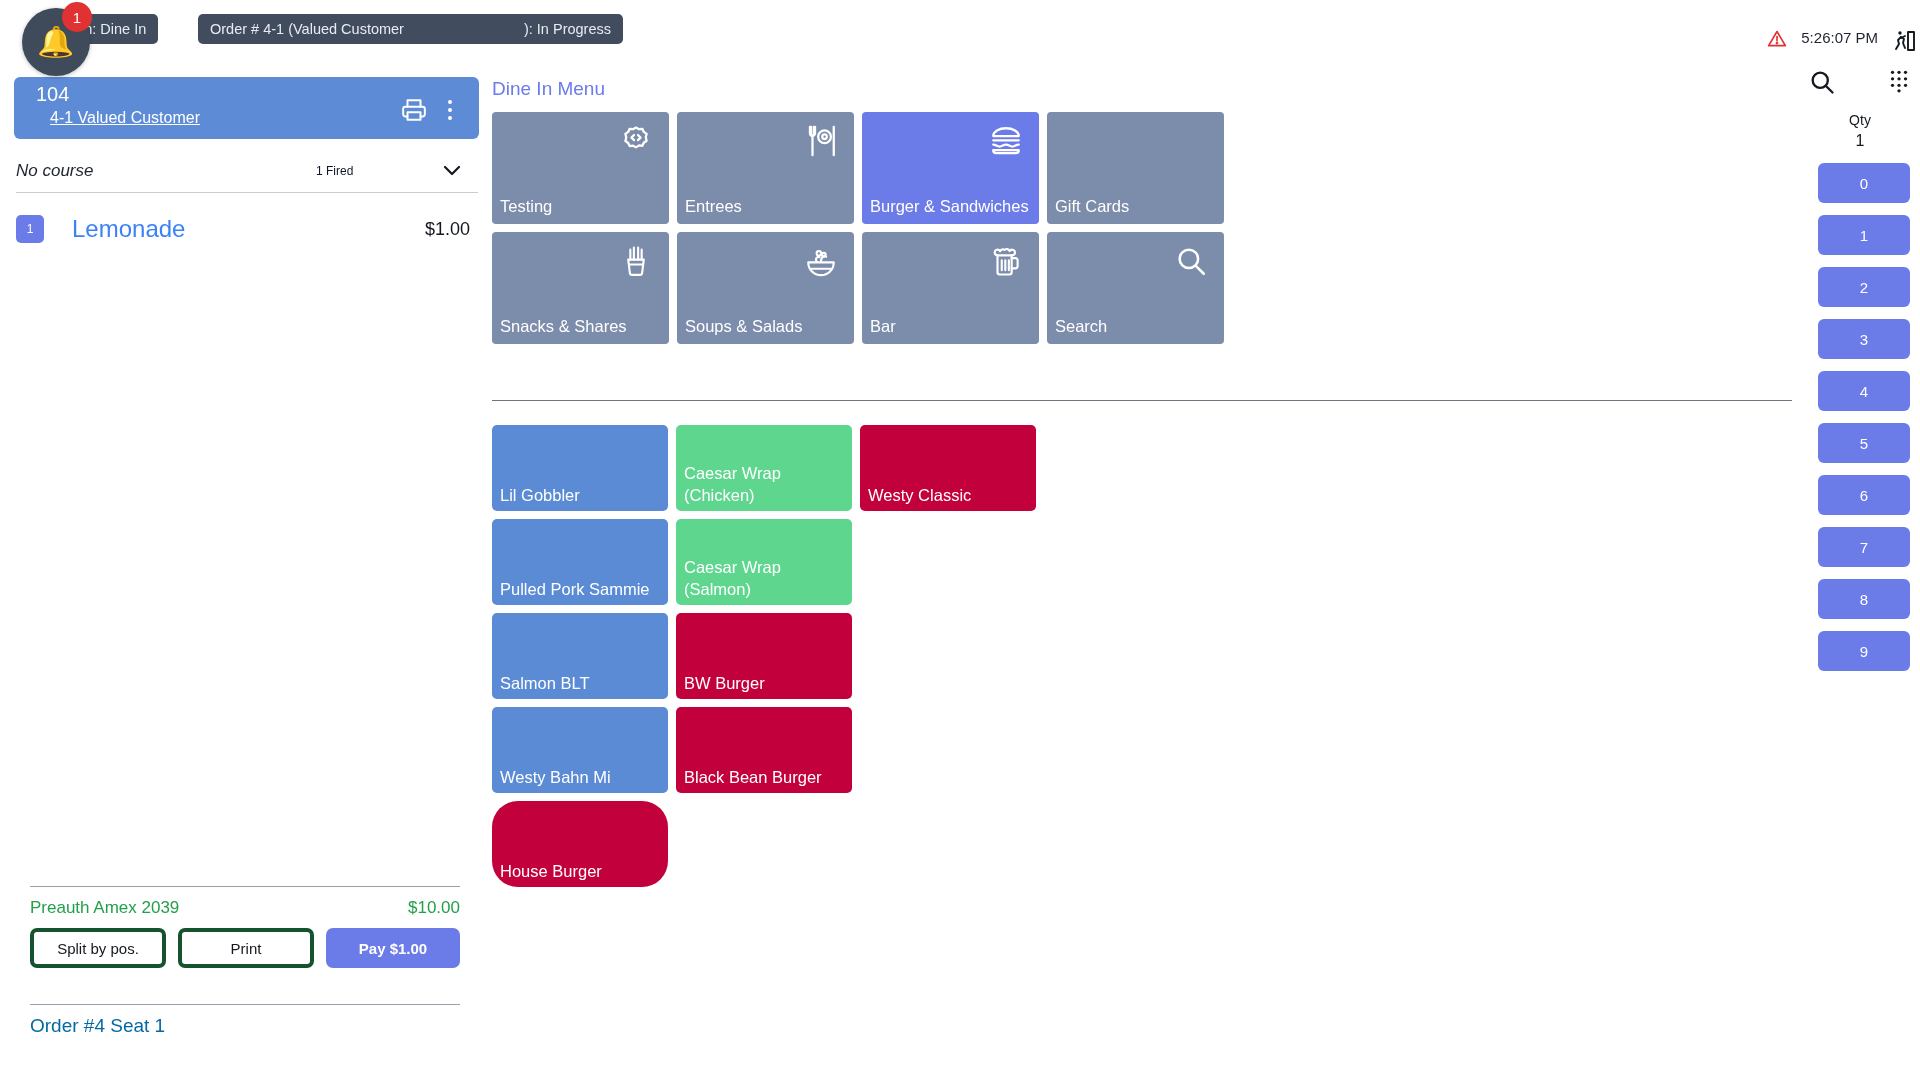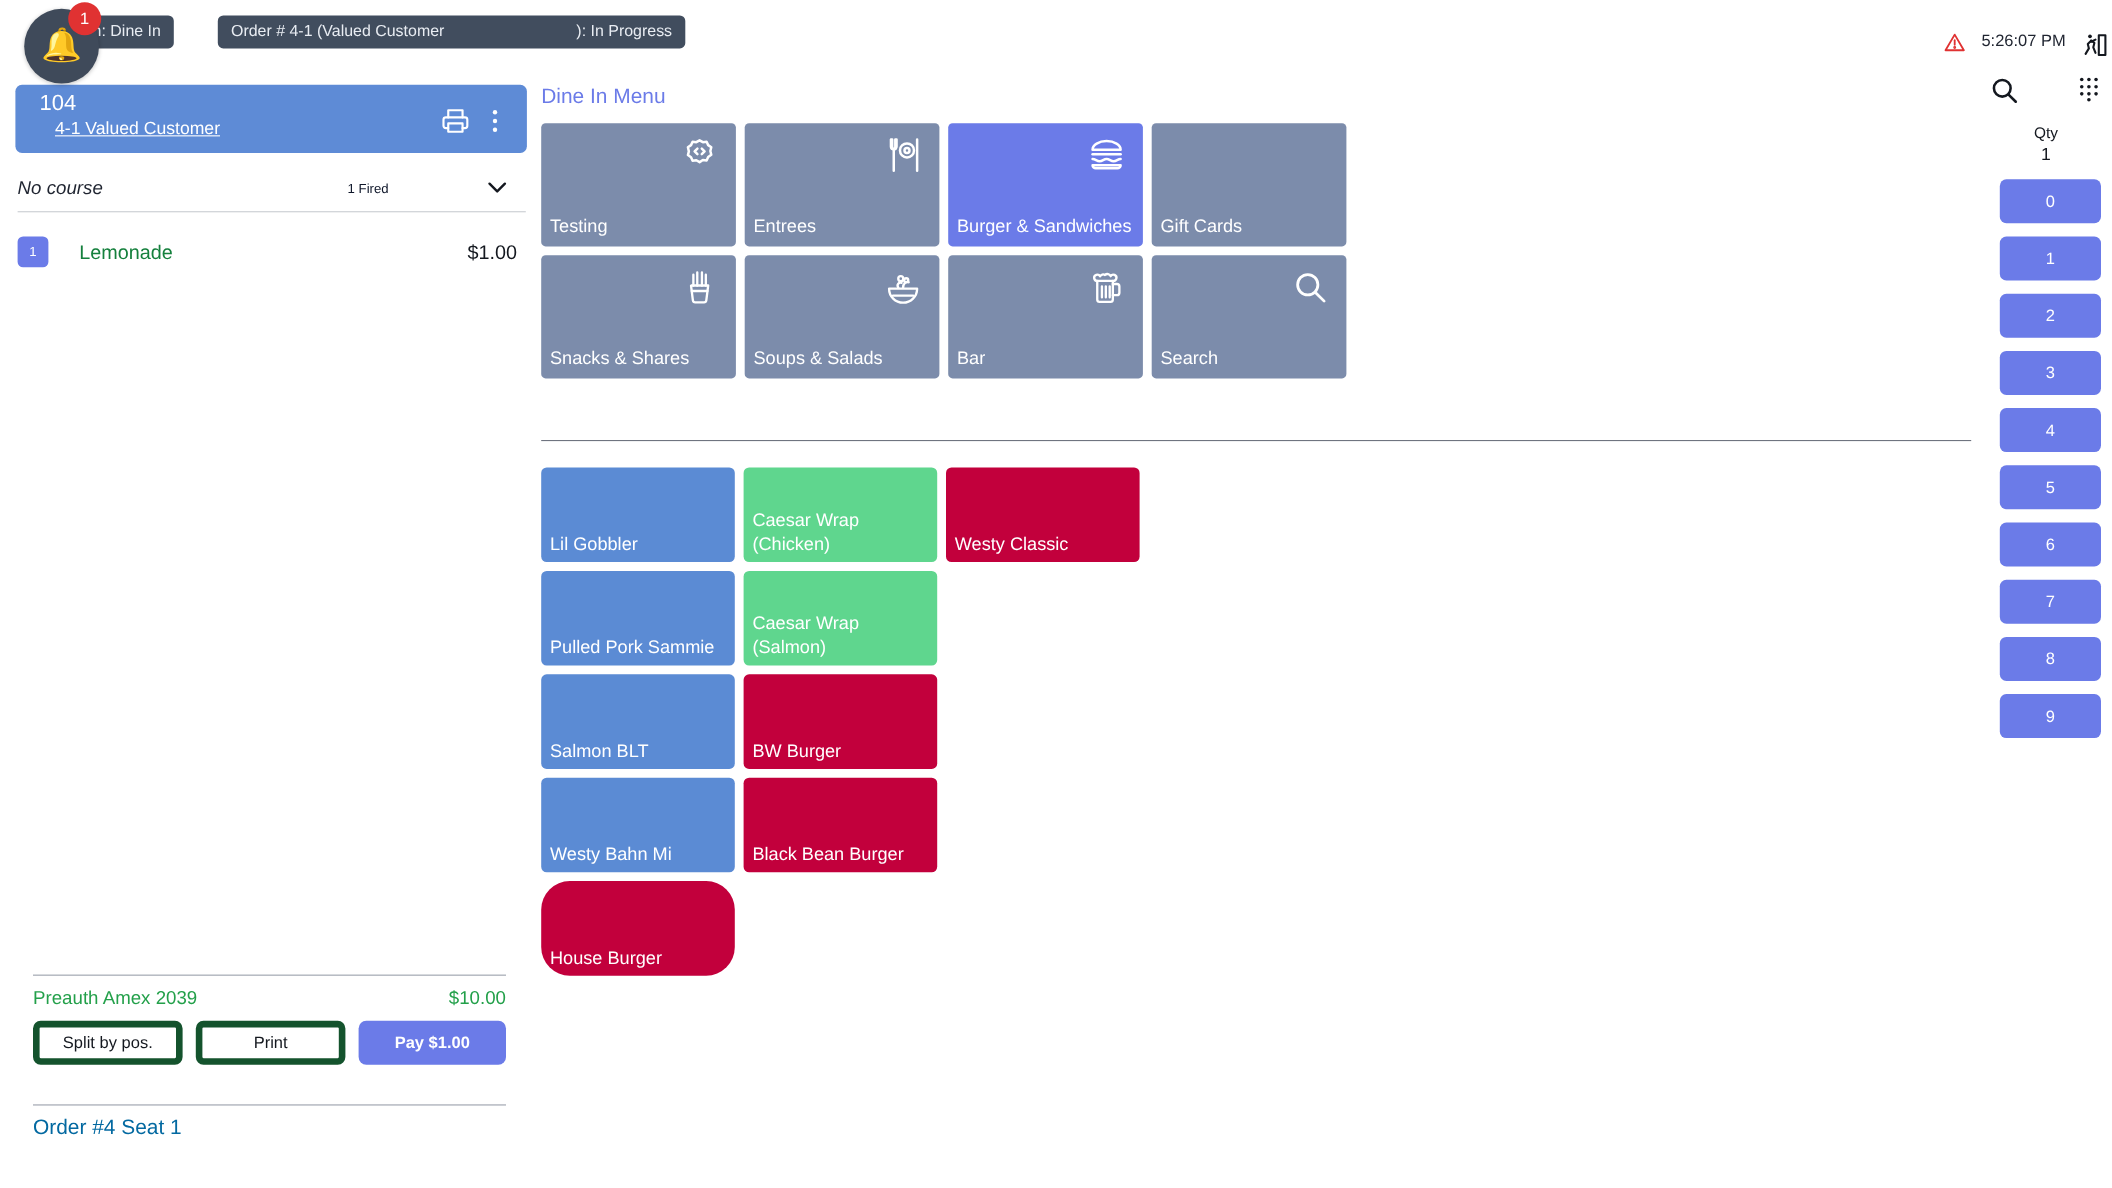--- a/index.html
+++ b/index.html
@@ -66,7 +66,7 @@
     width: 28px; height: 28px; border-radius: 5px; background: #6b7be8; color: #fff;
     font-size: 12px; display: flex; align-items: center; justify-content: center;
   }
-  .item-name { margin-left: 28px; font-size: 18px; color: #15803d; }
+  .item-name { margin-left: 28px; font-size: 24px; color: #3b82f6; }
   .item-price { position: absolute; right: 8px; font-size: 18px; color: #14181f; }
 
   .pay-divider { position: absolute; left: 30px; width: 430px; height: 1px; background: #9aa0ab; }

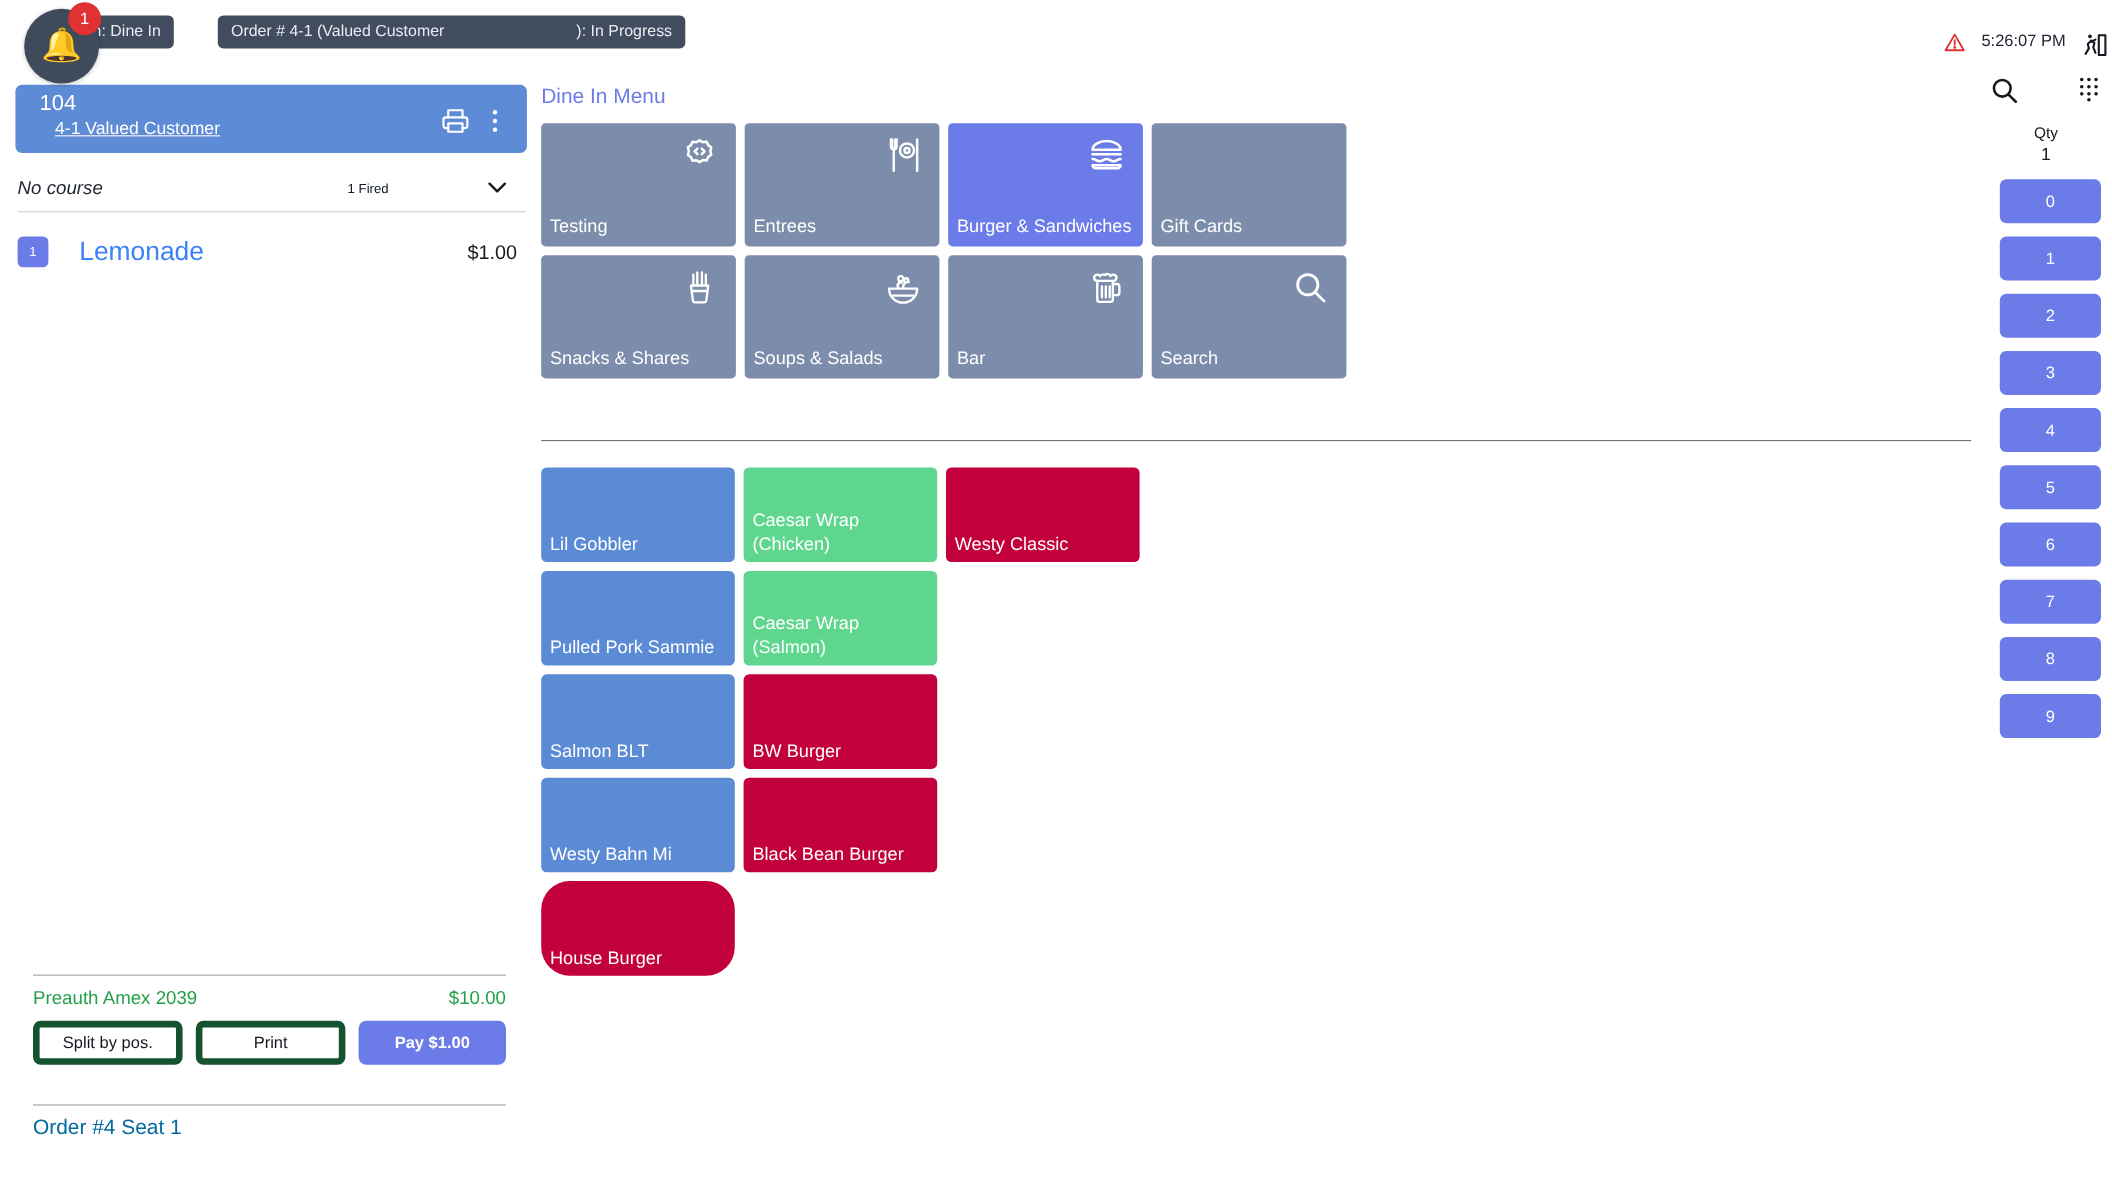--- a/index.html
+++ b/index.html
@@ -80,7 +80,7 @@
     height: 40px; border-radius: 7px; font-size: 15px;
     display: flex; align-items: center; justify-content: center;
   }
-  .btn-outline { background: #fff; border: 6px solid #14532d; color: #14181f; }
+  .btn-outline { background: #fff; border: 4px solid #14532d; color: #14181f; }
   .btn-primary { background: #6b7be8; color: #fff; font-weight: bold; }
   .btn-split { width: 136px; }
   .btn-print { width: 136px; }

